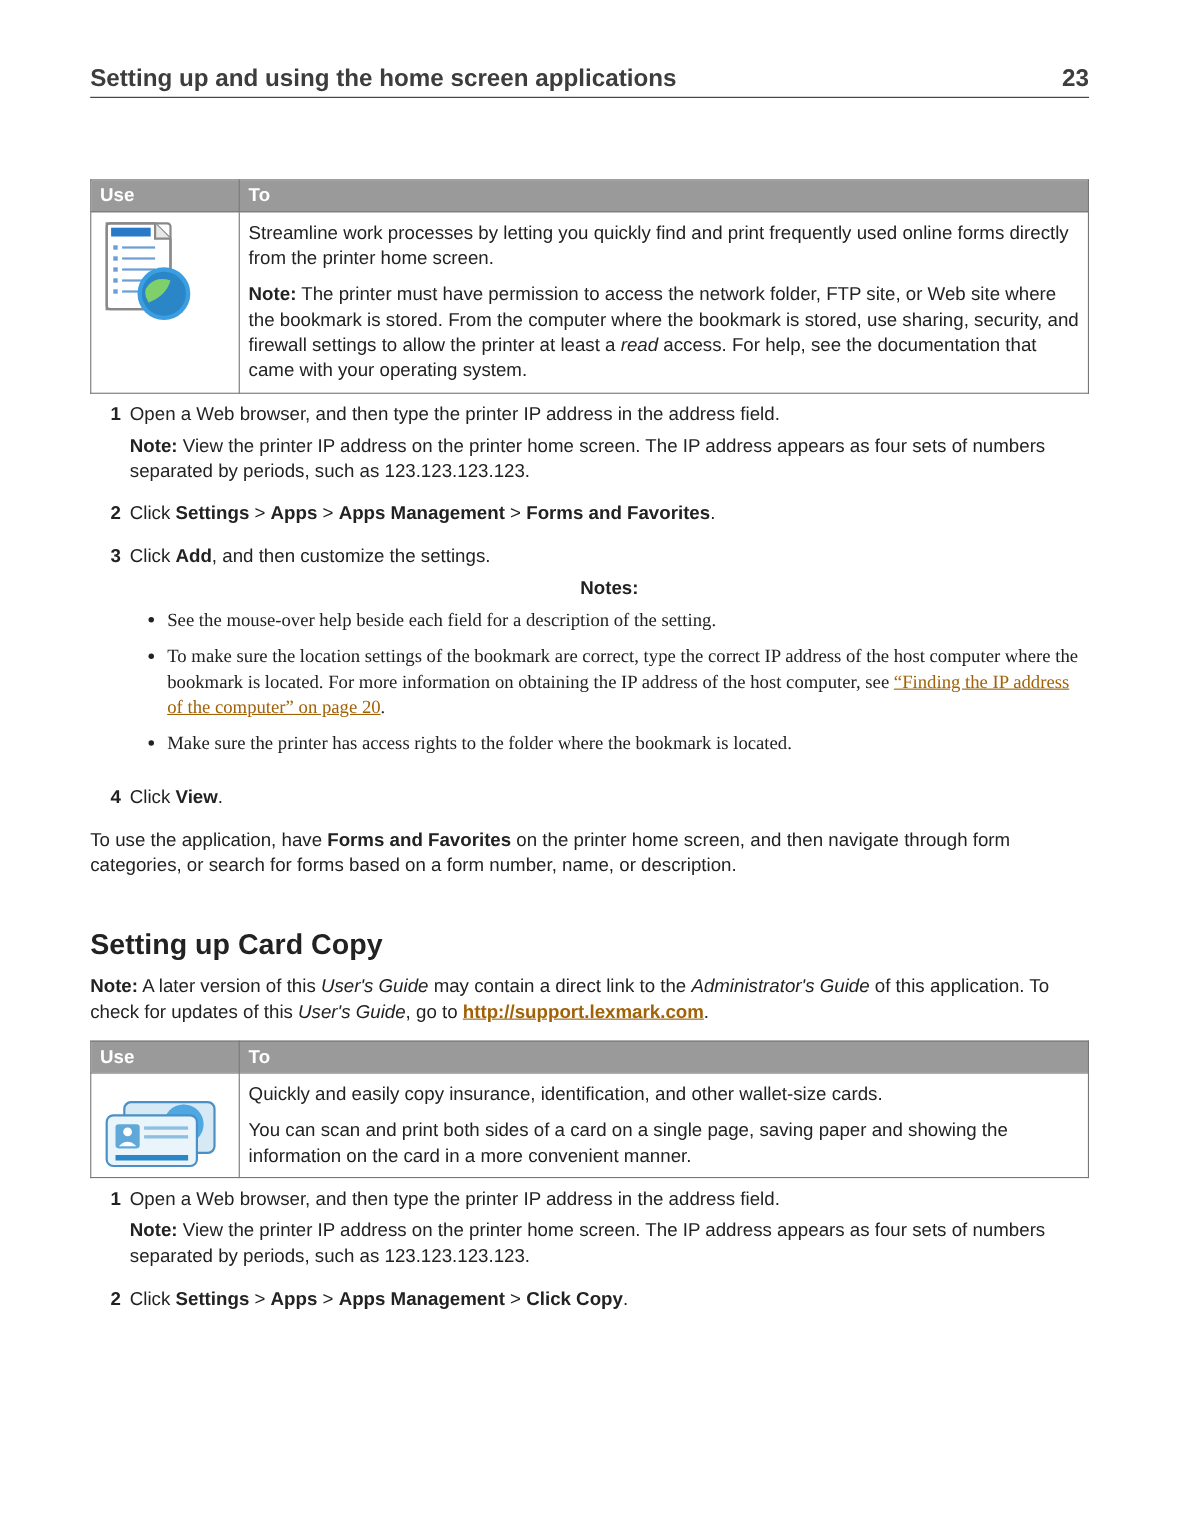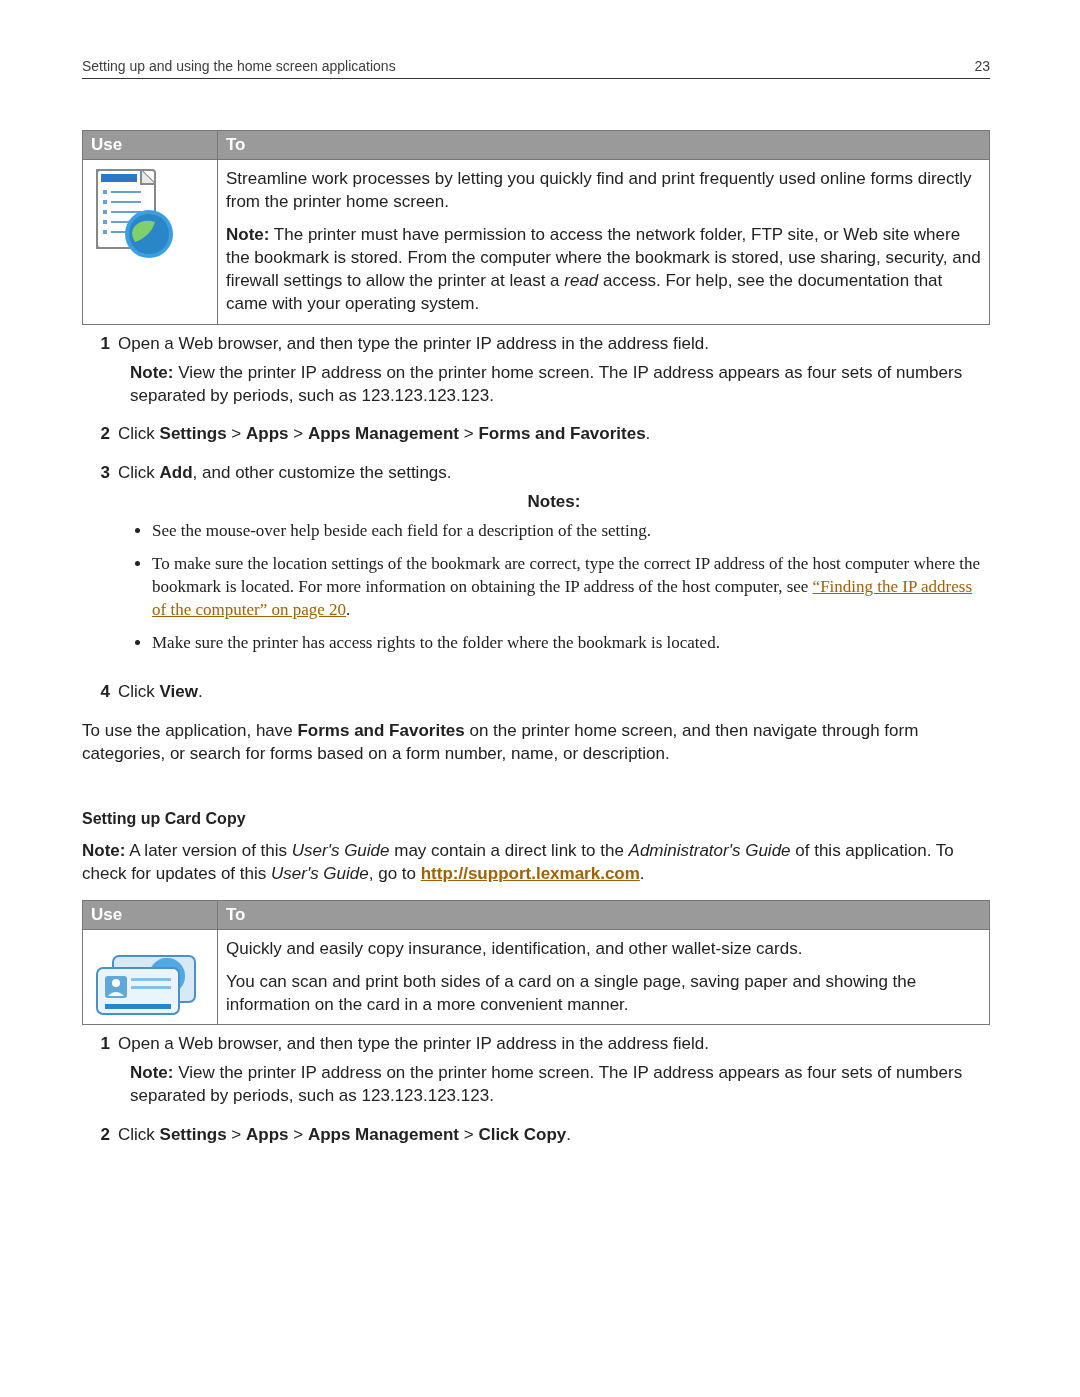--- a/index.html
+++ b/index.html
@@ -17,11 +17,12 @@
   .running-head {
     display: flex;
     justify-content: space-between;
-    font-size: 14px;
+    font-size: 22px;
     color: #3d3d3d;
     padding-bottom: 4px;
     border-bottom: 1.5px solid #333;
-    margin-bottom: 51px;
+    margin-bottom: 74px;
+    font-weight: bold;
   }
   table.use-to {
     border-collapse: collapse;

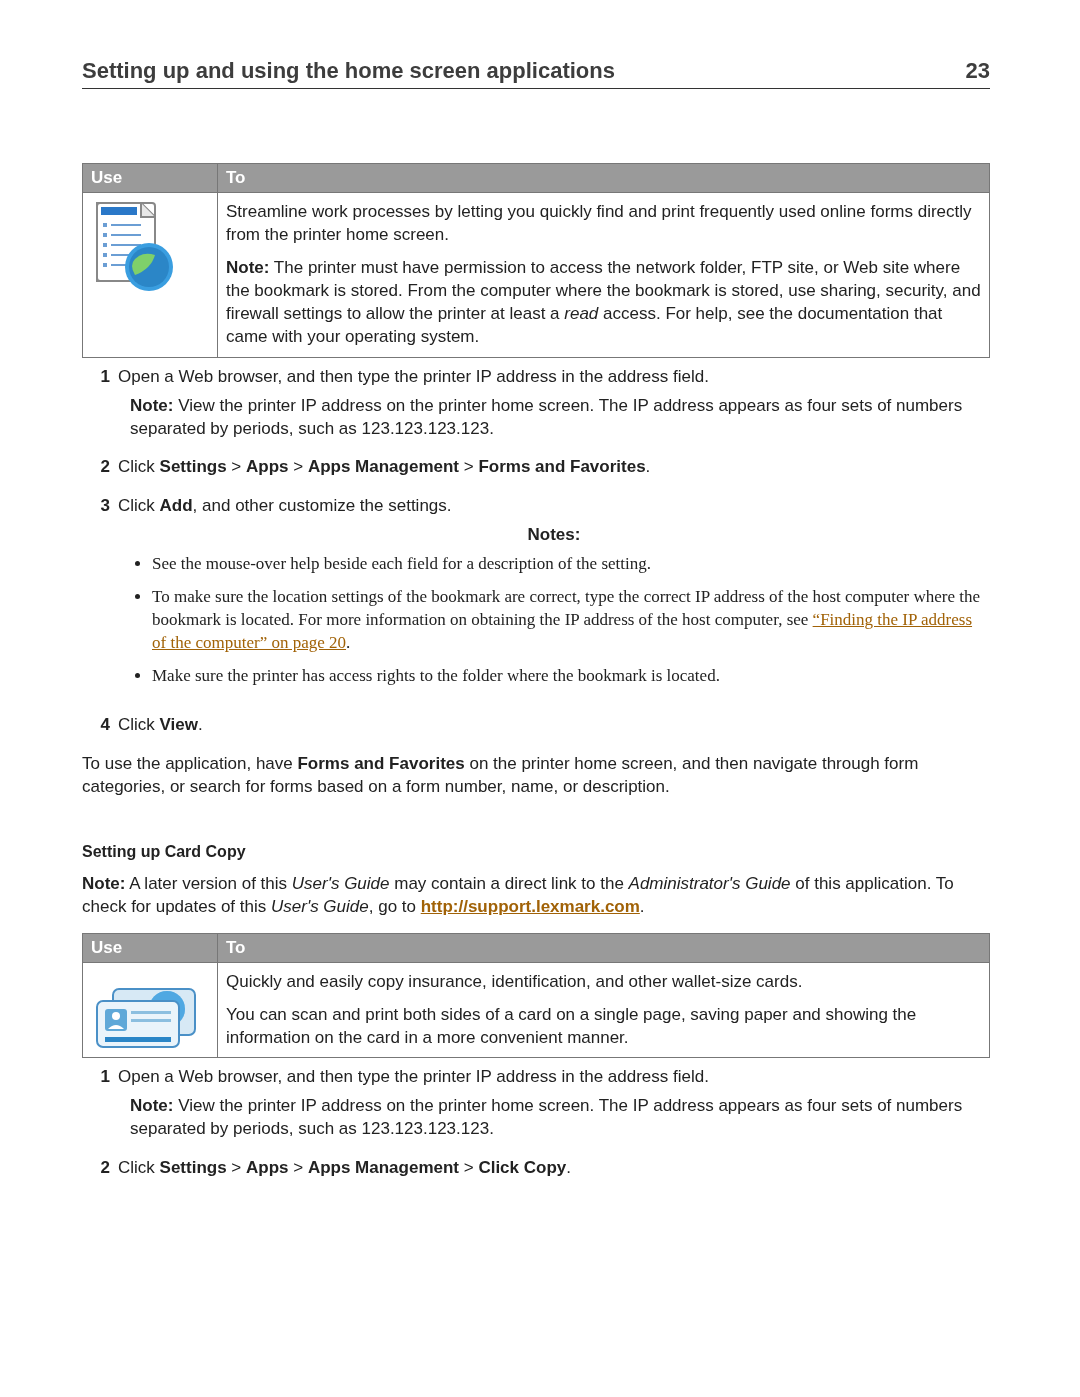--- a/index.html
+++ b/index.html
@@ -58,7 +58,7 @@
     text-align: right;
     padding-right: 8px;
   }
-  .sub { margin: 6px 0 0 12px; }
+  .sub { margin: 6px 0 0 0; }
   .notes-label { font-weight:700; margin: 6px 0 6px 0; text-align: center; }
   ul.bullets {
     list-style: disc;

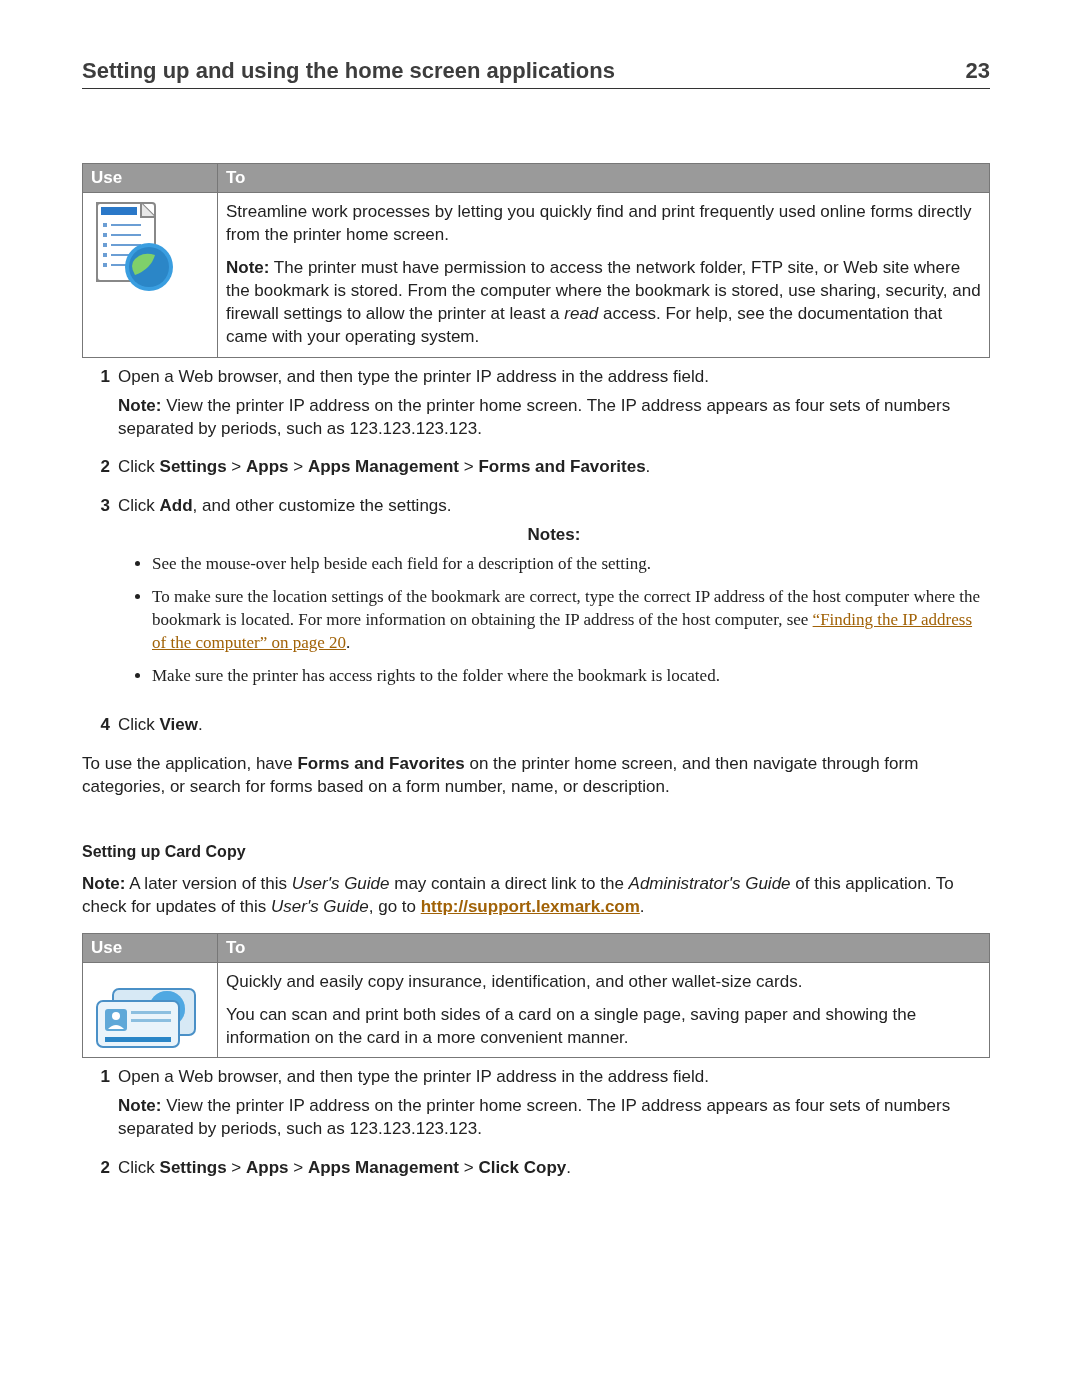--- a/index.html
+++ b/index.html
@@ -149,7 +149,7 @@
     <li>
       <span class="num">3</span>
       <div style="flex:1">
-        <span>Click </span><span class="bold">Add</span><span>, and other customize the settings.</span>
+        <span>Click </span><span class="bold">Add</span><span>, and then customize the settings.</span>
         <p class="notes-label">Notes:</p>
         <ul class="bullets">
           <li>See the mouse-over help beside each field for a description of the setting.</li>

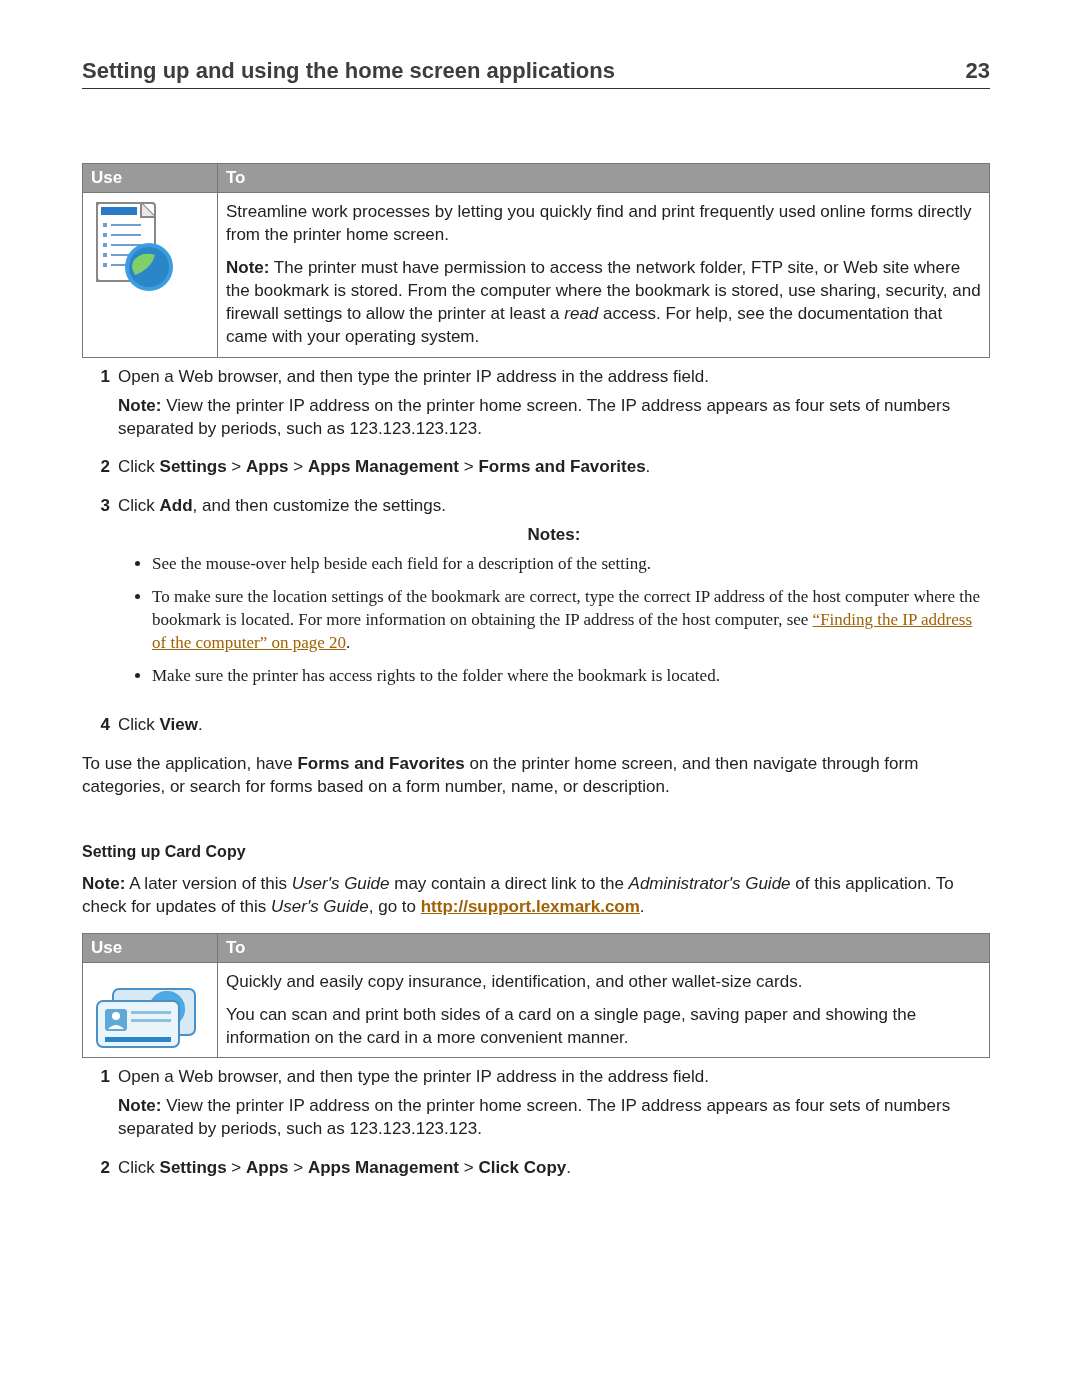--- a/index.html
+++ b/index.html
@@ -68,7 +68,7 @@
   ul.bullets li { margin: 3px 0 10px 0; line-height:1.35;font-family:Liberation Serif, serif; }
   .link { color: #a16207; text-decoration: underline; }
   .h2 {
-    font-size: 16px;
+    font-size: 26px;
     font-weight: 700;
     margin: 44px 0 12px 0;
     color: #222;

